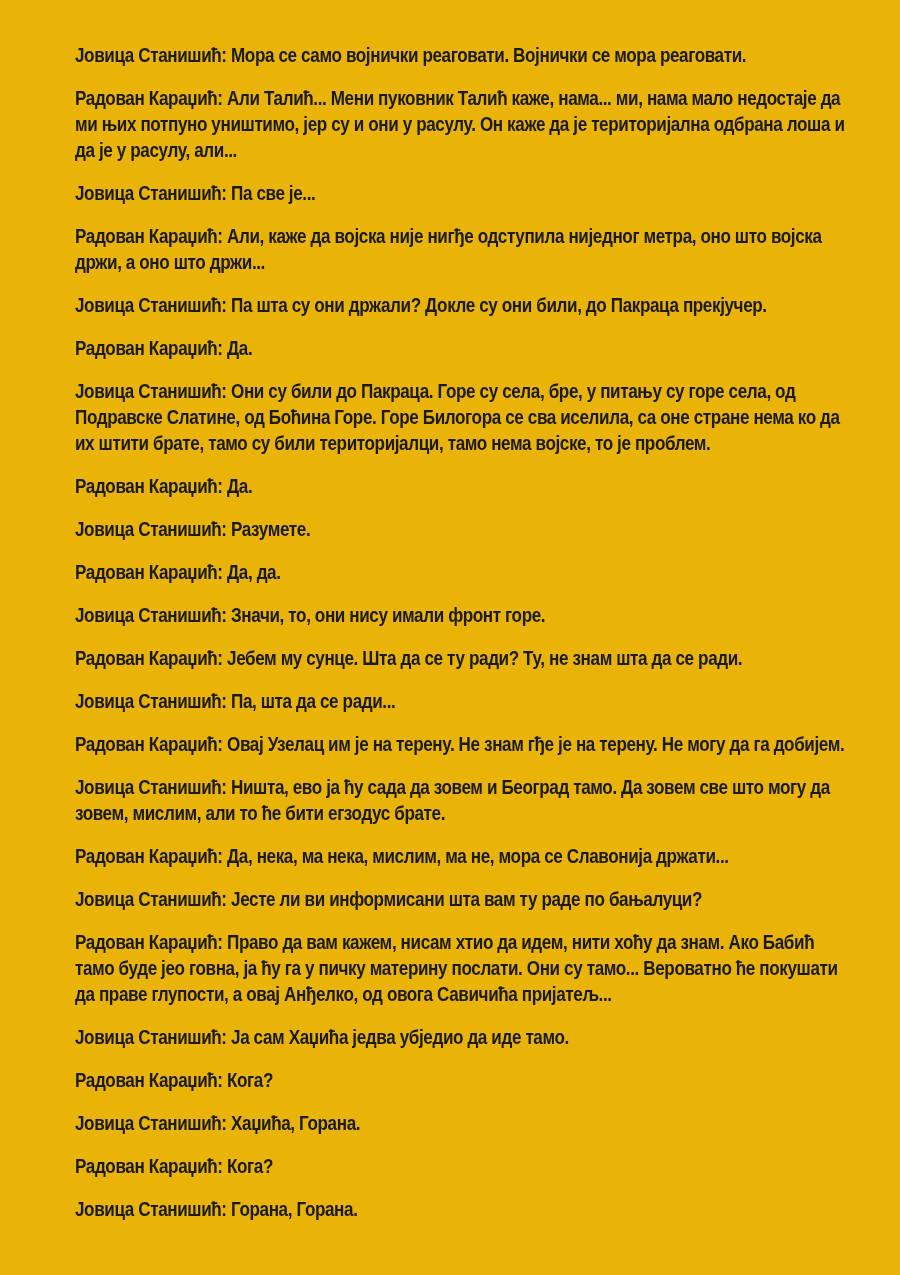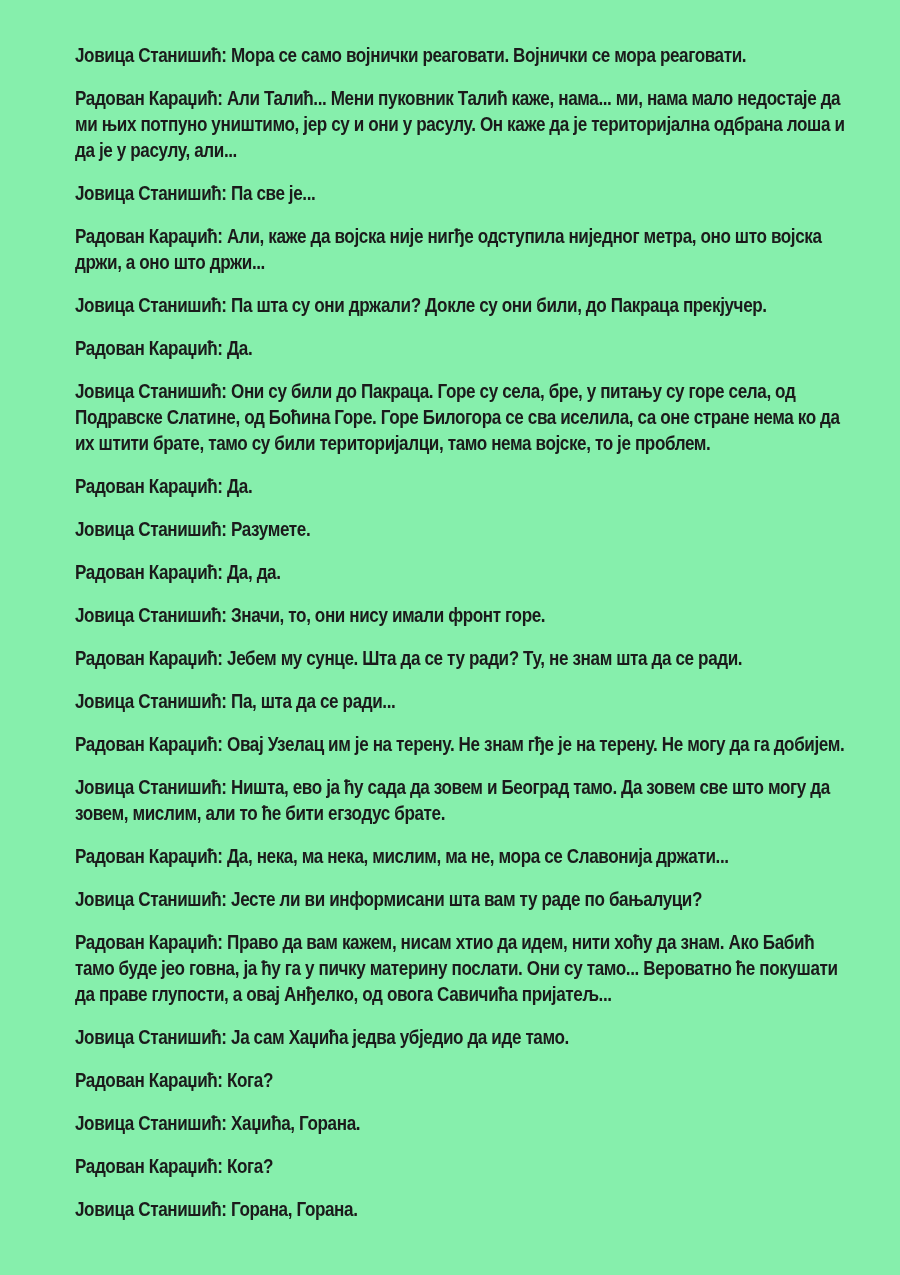--- a/index.html
+++ b/index.html
@@ -41,7 +41,7 @@
 </head>
 <body>
 
-<div class="page" style="background: #86efac;">
+<div class="page" style="background: #eab308;">
   <div class="content" id="transcript-content">
       <p class="dialogue" style="color: rgb(27, 27, 27);"><span>Јовица Станишић</span><span>: </span><span>Мора се само војнички реаговати. Војнички се мора реаговати.</span></p>
       <p class="dialogue" style="color: rgb(27, 27, 27);"><span>Радован Караџић</span><span>: </span><span>Али Талић... Мени пуковник Талић каже, нама... ми, нама мало недостаје да ми њих потпуно уништимо, јер су и они у расулу. Он каже да је територијална одбрана лоша и да је у расулу, али...</span></p>

